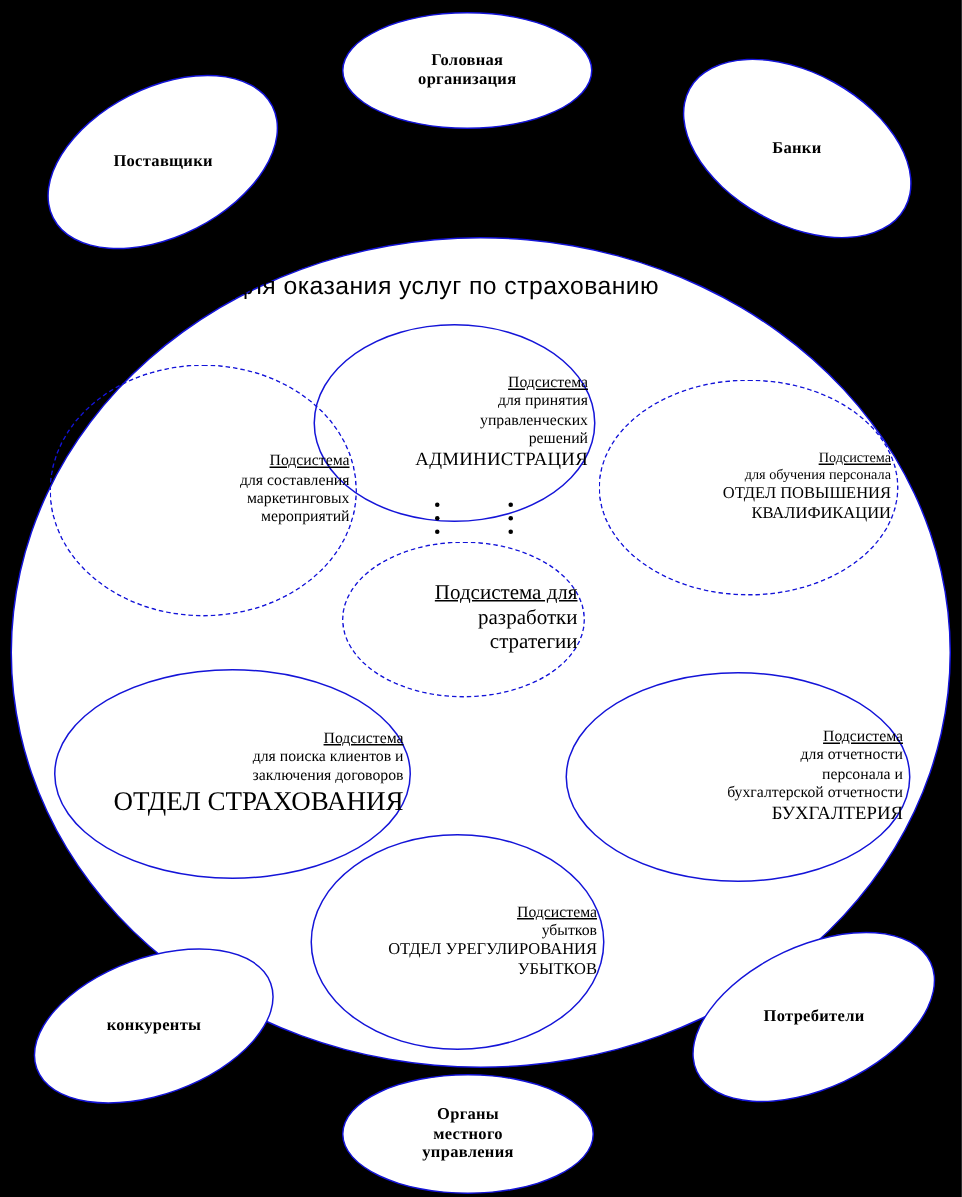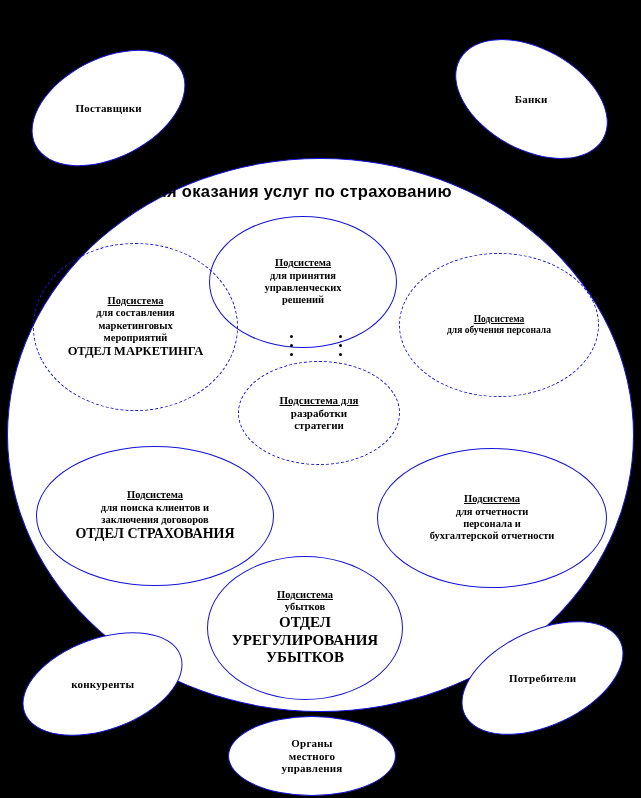--- a/index.html
+++ b/index.html
@@ -227,6 +227,12 @@
     <i></i>
   </div>
 
+  <div class="ell satellite" id="sat-head">
+    <div class="txt">
+      <span class="ln">Головная</span>
+      <span class="ln">организация</span>
+    </div>
+  </div>
 
   <div class="ell satellite" id="sat-suppliers">
     <div class="txt">

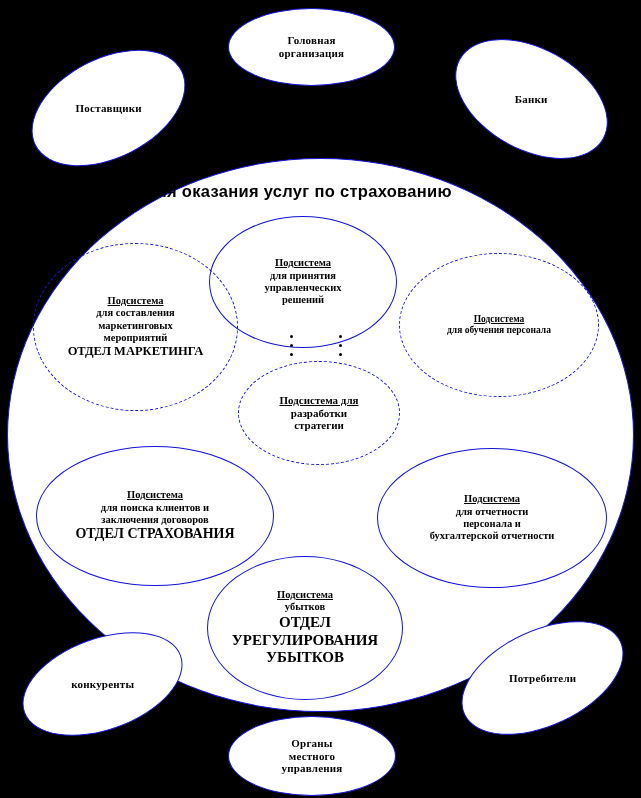--- a/index.html
+++ b/index.html
@@ -66,7 +66,7 @@
     width: 521px;
     text-align: center;
     font-family: "Liberation Sans", "DejaVu Sans", sans-serif;
-    font-weight: bold;
+    font-weight: normal;
     font-size: 16.5px;
     letter-spacing: 0.3px;
     color: #000000;

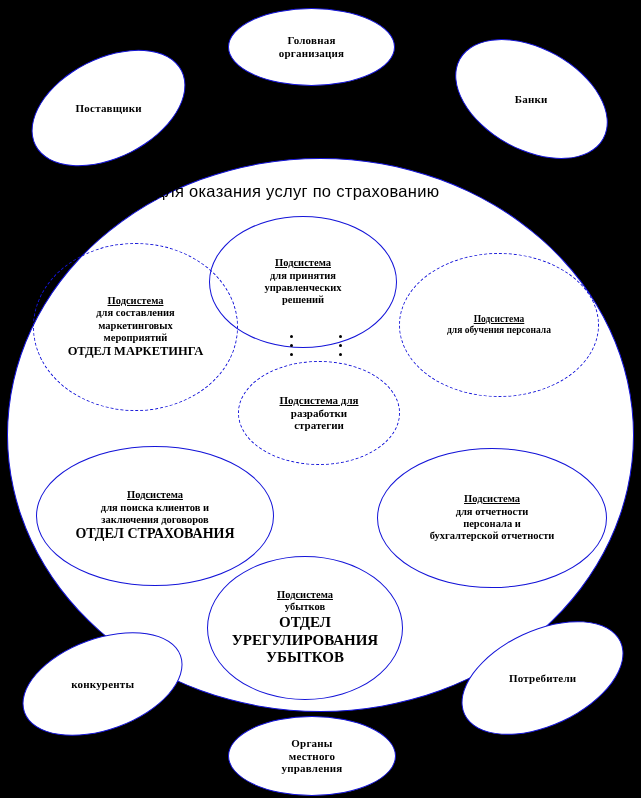--- a/index.html
+++ b/index.html
@@ -78,8 +78,9 @@
   .subsystem {
     z-index: 4;
     background: transparent;
-    font-weight: bold;
+    font-weight: normal;
     color: #000000;
+    text-align: right;
   }
   .subsystem.dashed { border: 1px dashed #1414d8; }
   .subsystem.solid  { border: 1px solid  #1414d8; }

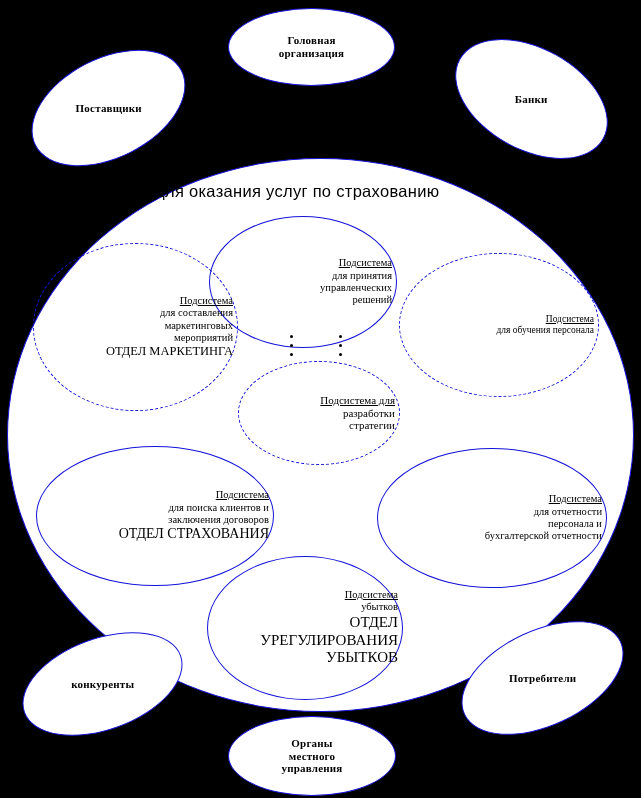--- a/index.html
+++ b/index.html
@@ -163,6 +163,7 @@
       <span class="ln">для принятия</span>
       <span class="ln">управленческих</span>
       <span class="ln">решений</span>
+      <span class="cap">АДМИНИСТРАЦИЯ</span>
     </div>
   </div>
 

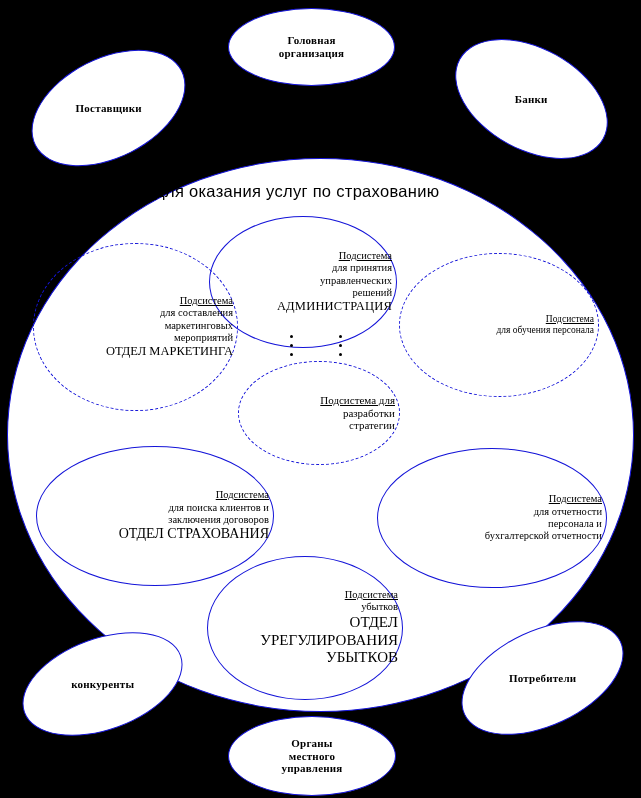--- a/index.html
+++ b/index.html
@@ -181,6 +181,7 @@
     <div class="txt">
       <span class="hdr">Подсистема</span>
       <span class="ln">для обучения персонала</span>
+      <span class="cap">ОТДЕЛ ПОВЫШЕНИЯ КВАЛИФИКАЦИИ</span>
     </div>
   </div>
 

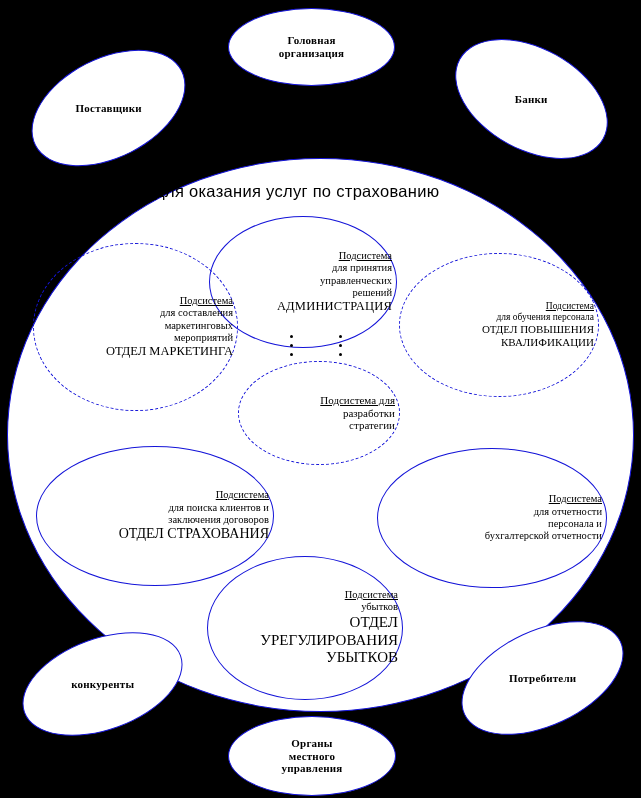--- a/index.html
+++ b/index.html
@@ -173,7 +173,6 @@
       <span class="ln">для составления</span>
       <span class="ln">маркетинговых</span>
       <span class="ln">мероприятий</span>
-      <span class="cap">ОТДЕЛ МАРКЕТИНГА</span>
     </div>
   </div>
 

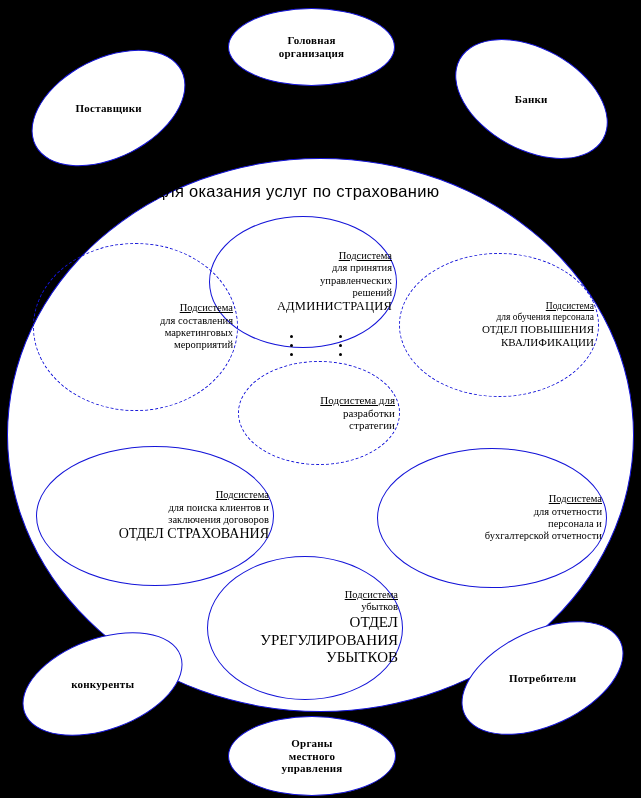--- a/index.html
+++ b/index.html
@@ -102,7 +102,7 @@
   #sub-training      { left: 399px; top: 253px; width: 200px; height: 144px; font-size: 9.5px; }
   #sub-training .cap { font-size: 11px; }
 
-  #sub-strategy { left: 238px; top: 361px; width: 162px; height: 104px; font-size: 11px; }
+  #sub-strategy { left: 228px; top: 361px; width: 162px; height: 104px; font-size: 14px; }
 
   #sub-insurance      { left: 36px;  top: 446px; width: 238px; height: 140px; font-size: 10.5px; }
   #sub-insurance .cap { font-size: 14px; }

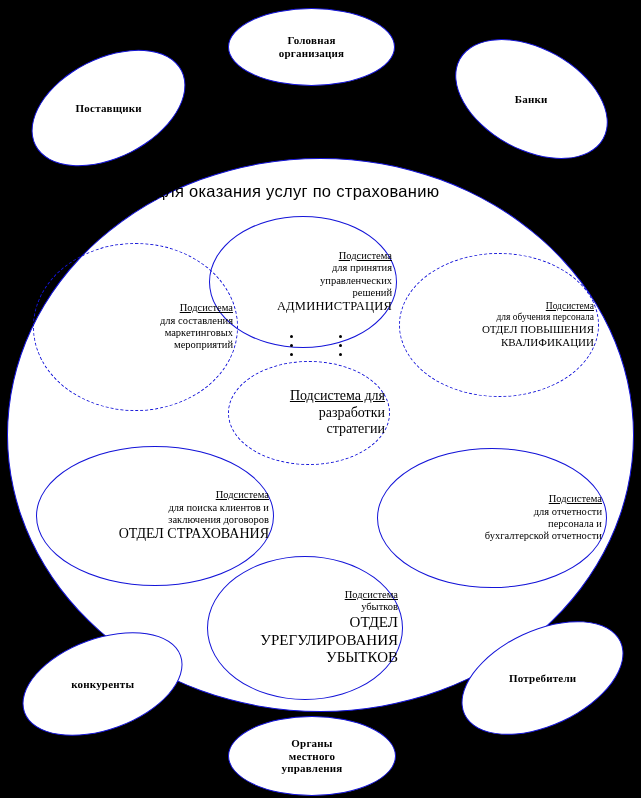--- a/index.html
+++ b/index.html
@@ -105,7 +105,7 @@
   #sub-strategy { left: 228px; top: 361px; width: 162px; height: 104px; font-size: 14px; }
 
   #sub-insurance      { left: 36px;  top: 446px; width: 238px; height: 140px; font-size: 10.5px; }
-  #sub-insurance .cap { font-size: 14px; }
+  #sub-insurance .cap { font-size: 18px; }
 
   #sub-accounting      { left: 377px; top: 448px; width: 230px; height: 140px; font-size: 10.5px; }
   #sub-accounting .cap { font-size: 12.5px; }

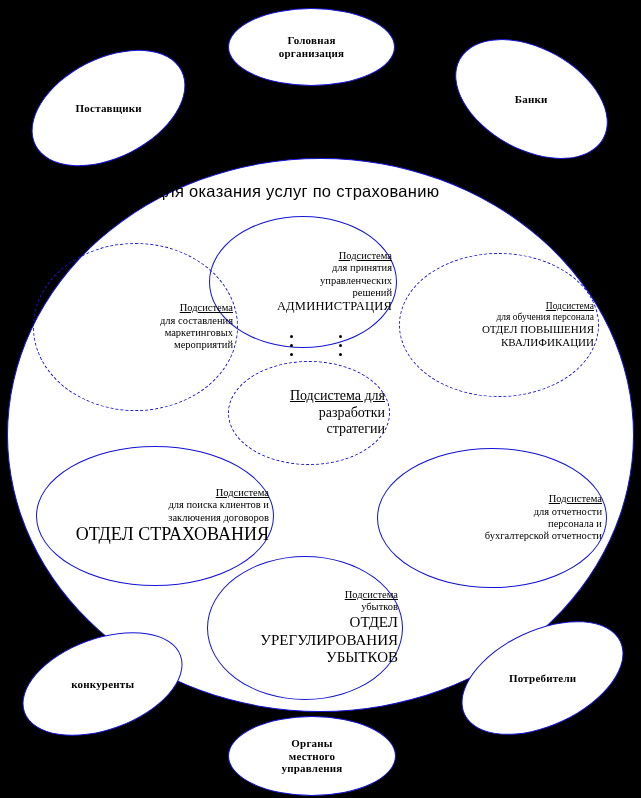--- a/index.html
+++ b/index.html
@@ -207,6 +207,7 @@
       <span class="ln">для отчетности</span>
       <span class="ln">персонала и</span>
       <span class="ln">бухгалтерской отчетности</span>
+      <span class="cap">БУХГАЛТЕРИЯ</span>
     </div>
   </div>
 

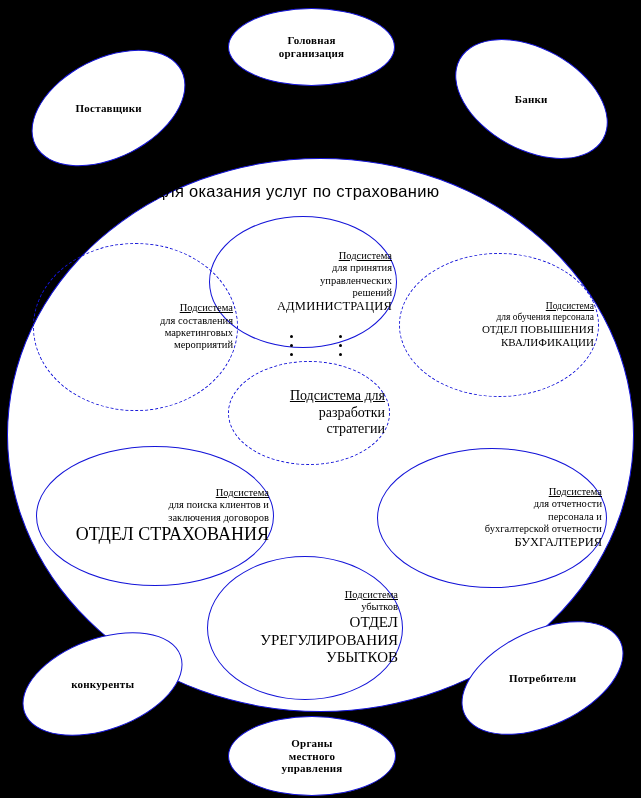--- a/index.html
+++ b/index.html
@@ -111,7 +111,7 @@
   #sub-accounting .cap { font-size: 12.5px; }
 
   #sub-claims      { left: 207px; top: 556px; width: 196px; height: 144px; font-size: 10.5px; }
-  #sub-claims .cap { font-size: 15px; }
+  #sub-claims .cap { font-size: 11px; }
 
   
   #sat-head      { left: 228px; top: 8px;   width: 167px; height: 78px;  }

